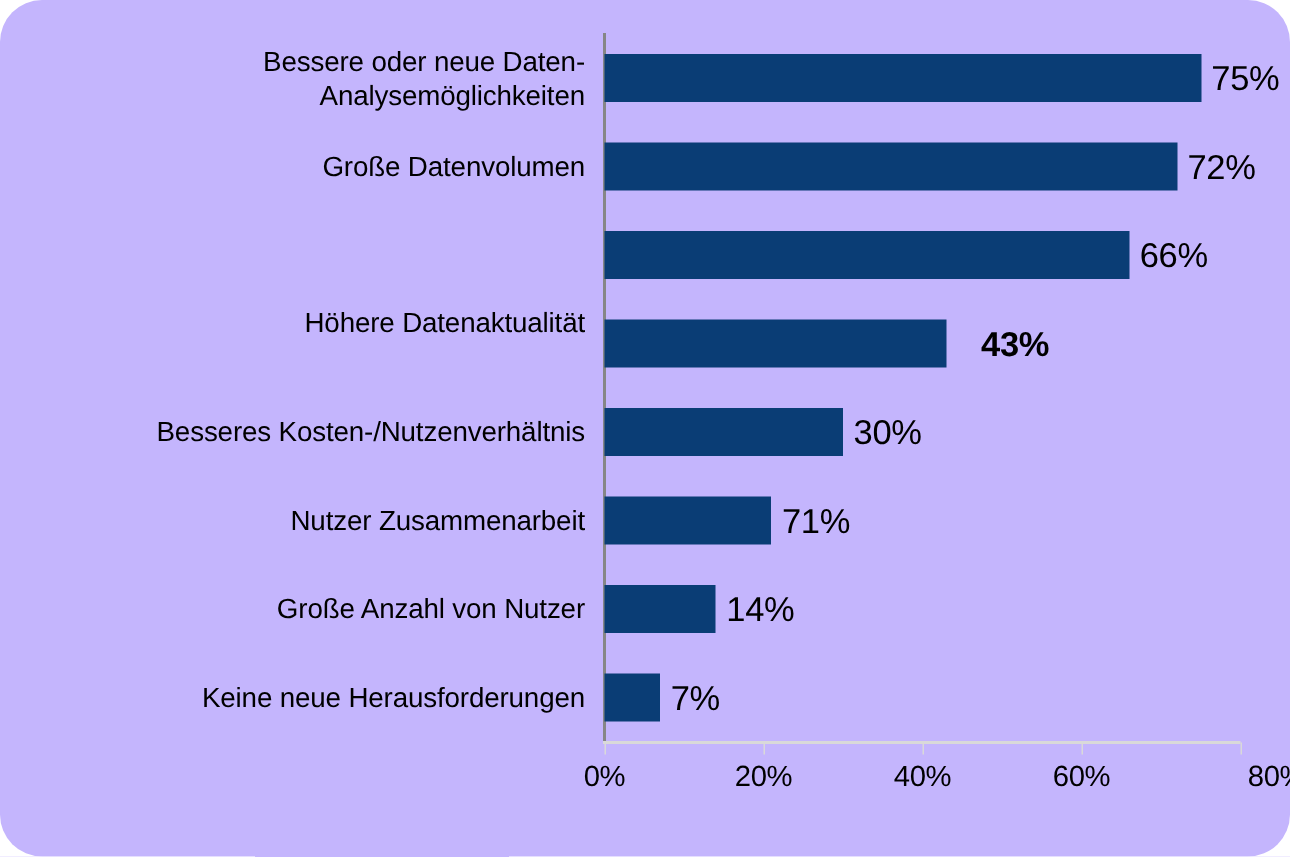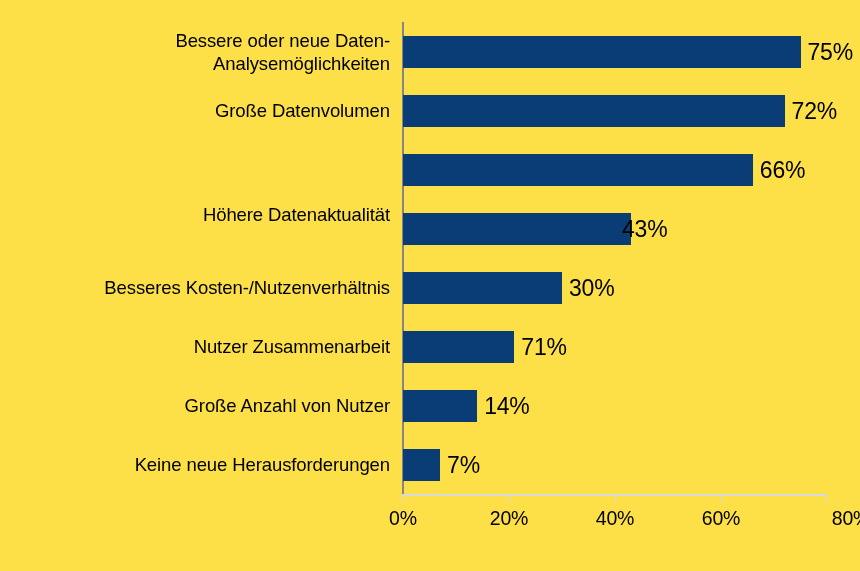--- a/index.html
+++ b/index.html
@@ -16,8 +16,9 @@
     position: relative;
     width: 860px;
     height: 571px;
-    background: #fde047;
+    background: #c4b5fd;
     overflow: hidden;
+    border-radius: 28px;
   }
 
   

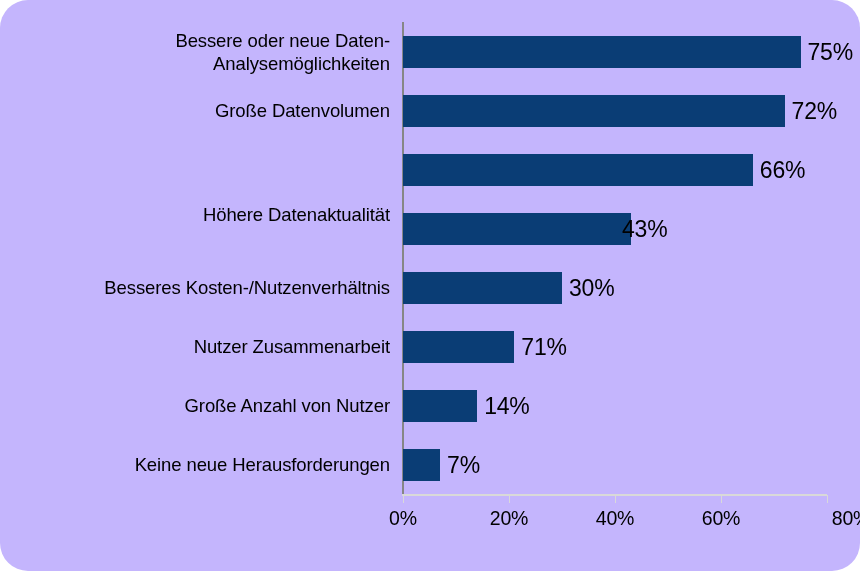--- a/index.html
+++ b/index.html
@@ -127,7 +127,7 @@
         <div class="bar" style="left: 0px; top: 131.5px; width: 349.8px; background: rgb(10, 61, 117);"></div>
         <div class="bar-value" style="left: 356.8px; top: 131.5px;">66%</div>
         <div class="bar" style="left: 0px; top: 190.5px; width: 227.9px; background: rgb(10, 61, 117);"></div>
-        <div class="bar-value" style="left: 219px; top: 190.5px;">43%</div>
+        <div class="bar-value" style="left: 251px; top: 190.5px; font-weight: bold;">43%</div>
         <div class="bar" style="left: 0px; top: 249.5px; width: 159px; background: rgb(10, 61, 117);"></div>
         <div class="bar-value" style="left: 166px; top: 249.5px;">30%</div>
         <div class="bar" style="left: 0px; top: 308.5px; width: 111.3px; background: rgb(10, 61, 117);"></div>

